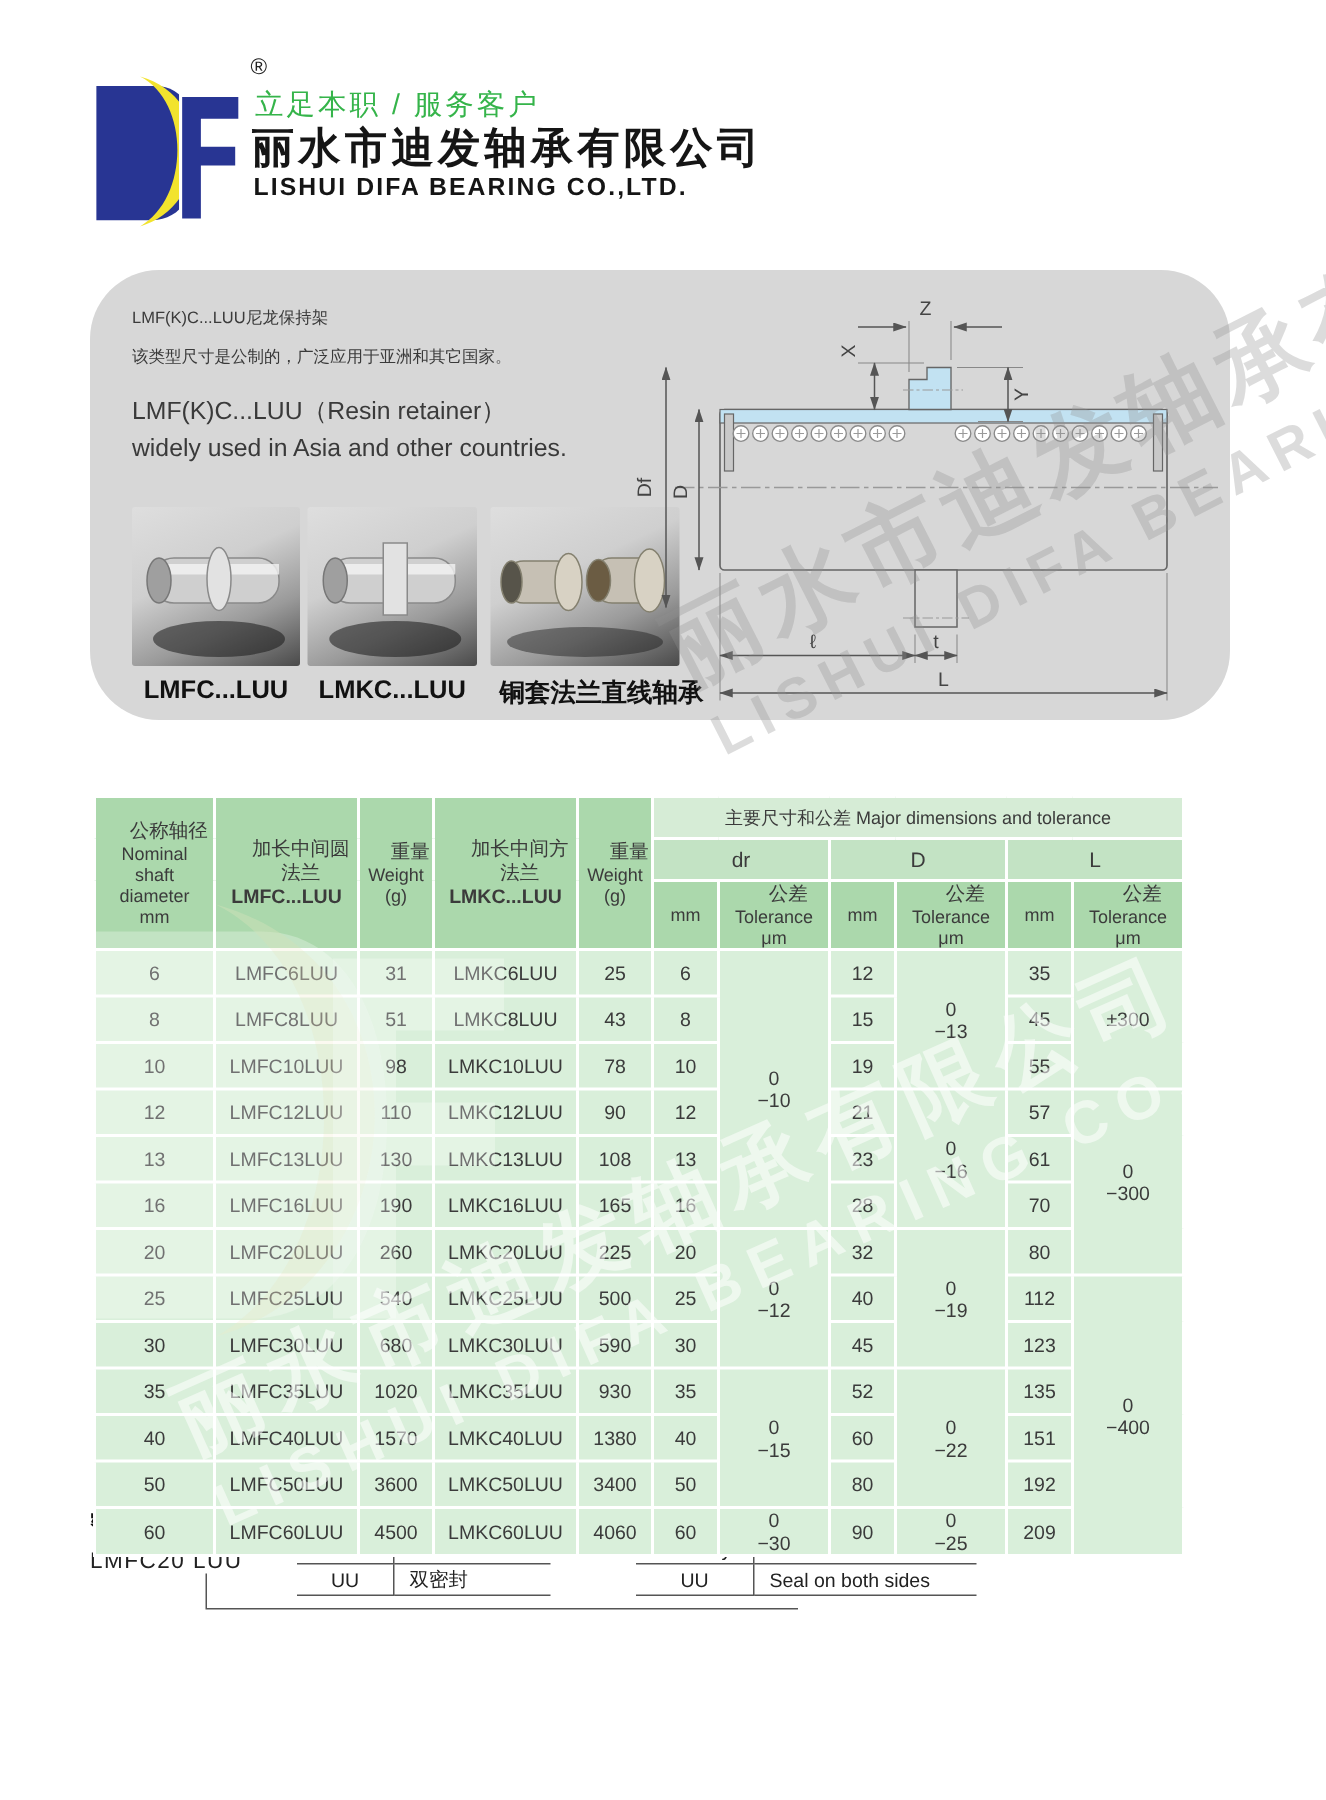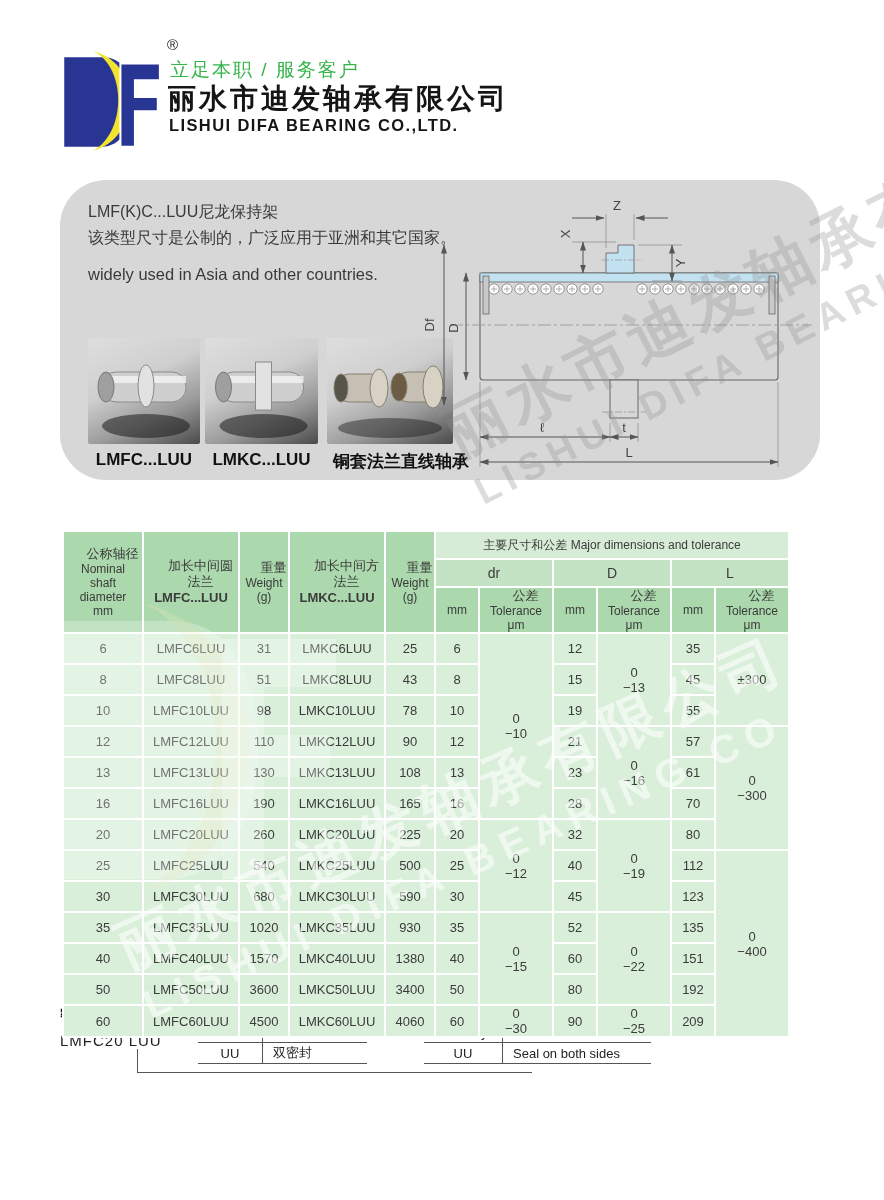--- a/index.html
+++ b/index.html
@@ -17,7 +17,7 @@
   .company-en{left:169px;top:116px;font-size:16.5px;font-weight:bold;color:#151515;letter-spacing:1.4px;}
   
   .panel{left:60px;top:180px;width:760px;height:300px;background:#d7d7d7;border-radius:46px;}
-  .intro-cn{left:88px;top:199px;font-size:16px;line-height:26px;color:#3a3a3a;}
+  .intro-cn{left:88px;top:199px;font-size:11px;line-height:26px;color:#3a3a3a;}
   .intro-en{left:88px;top:262px;font-size:16.5px;line-height:25px;color:#3a3a3a;}
   .photo{top:338px;height:106px;border-radius:2px;
     background:linear-gradient(155deg,#dedede 0%,#cfcfcf 40%,#9a9a9a 70%,#4a4a4a 100%);}

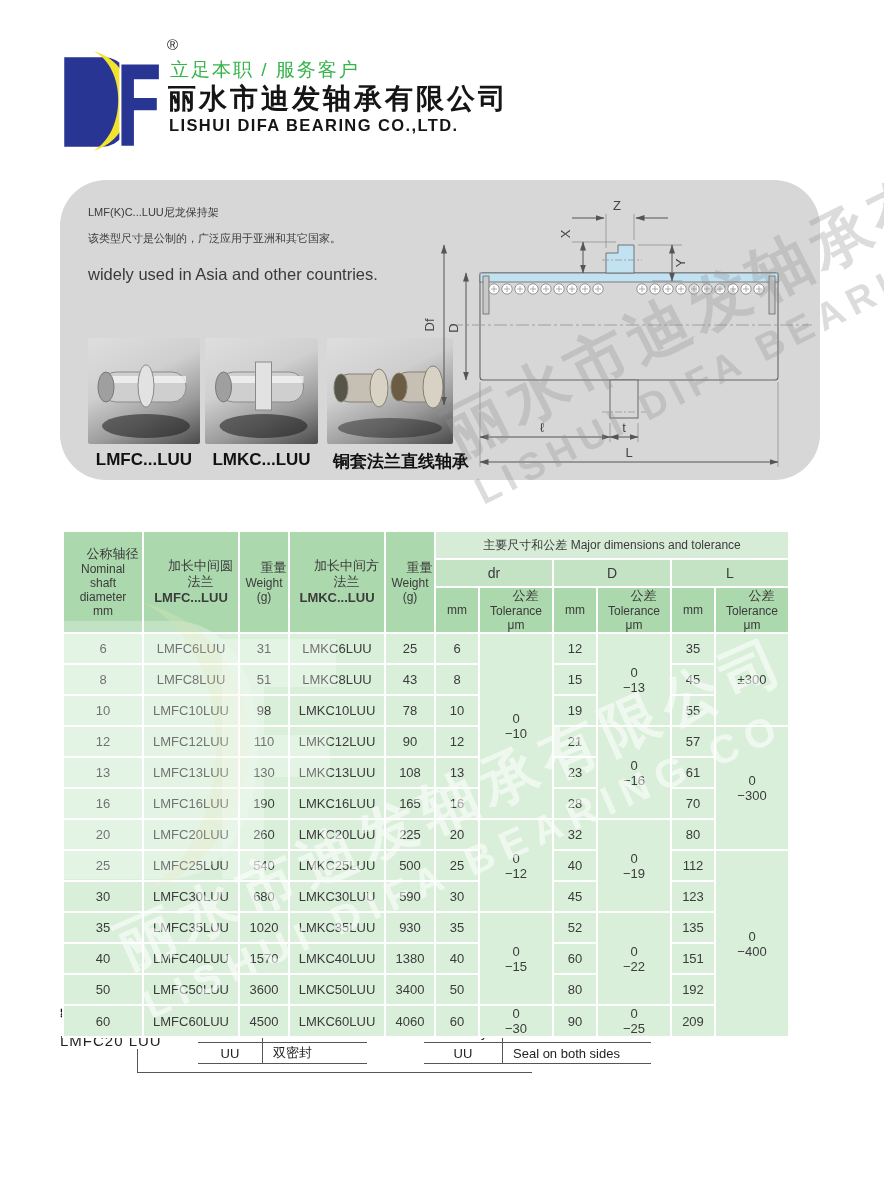--- a/index.html
+++ b/index.html
@@ -89,6 +89,7 @@
   <div>该类型尺寸是公制的，广泛应用于亚洲和其它国家。</div>
 </div>
 <div class="abs intro-en">
+  <div>LMF(K)C...LUU（Resin retainer）</div>
   <div>widely used in Asia and other countries.</div>
 </div>
 

